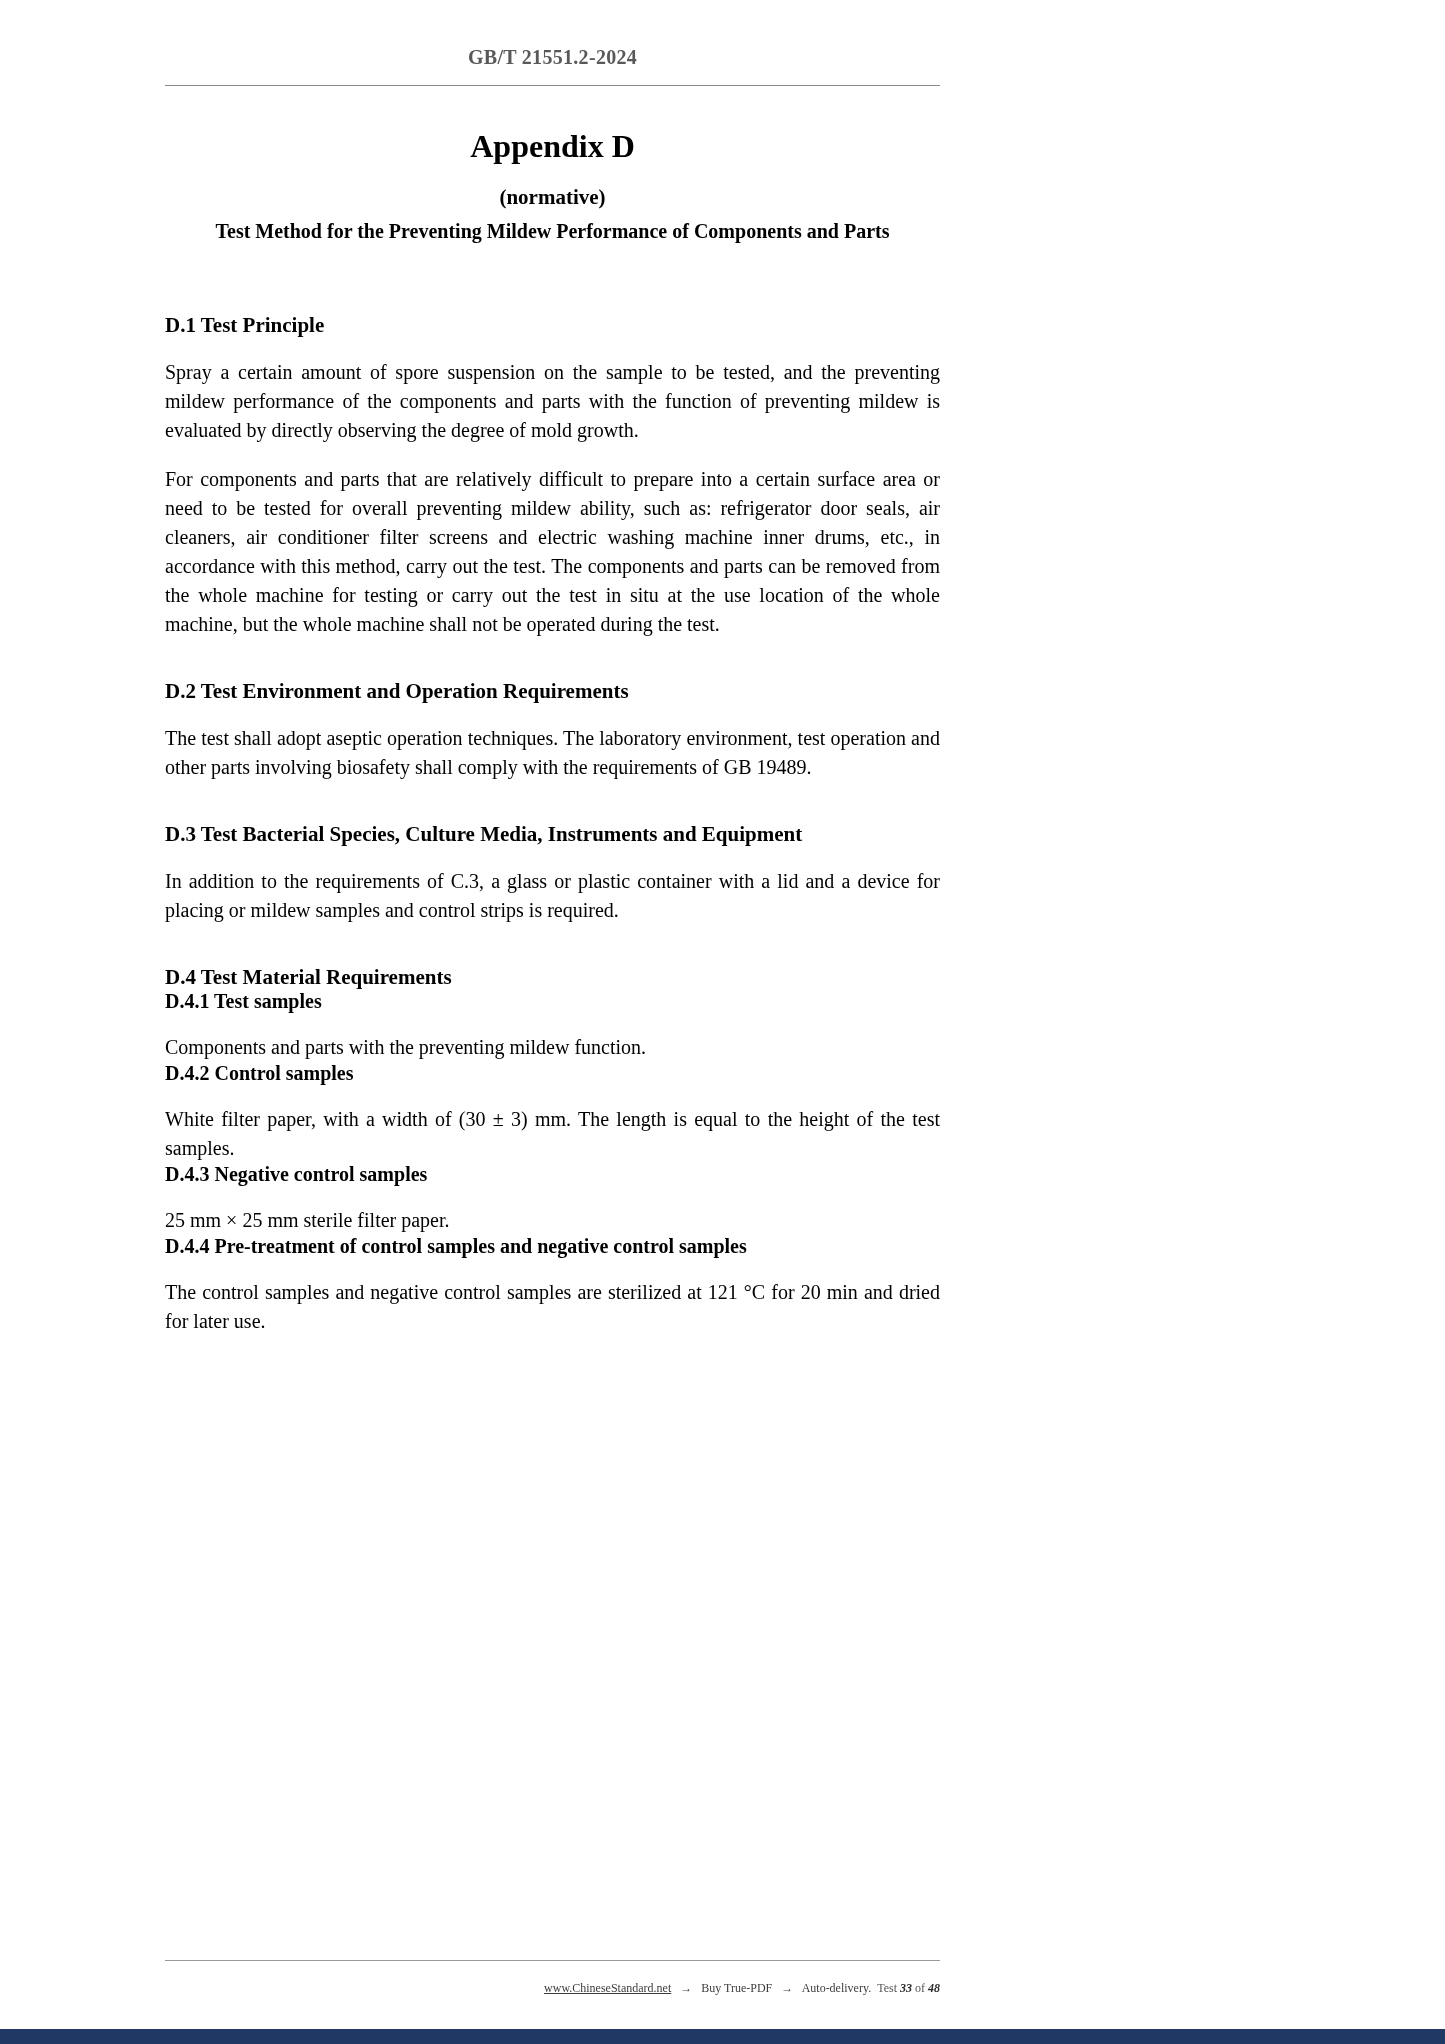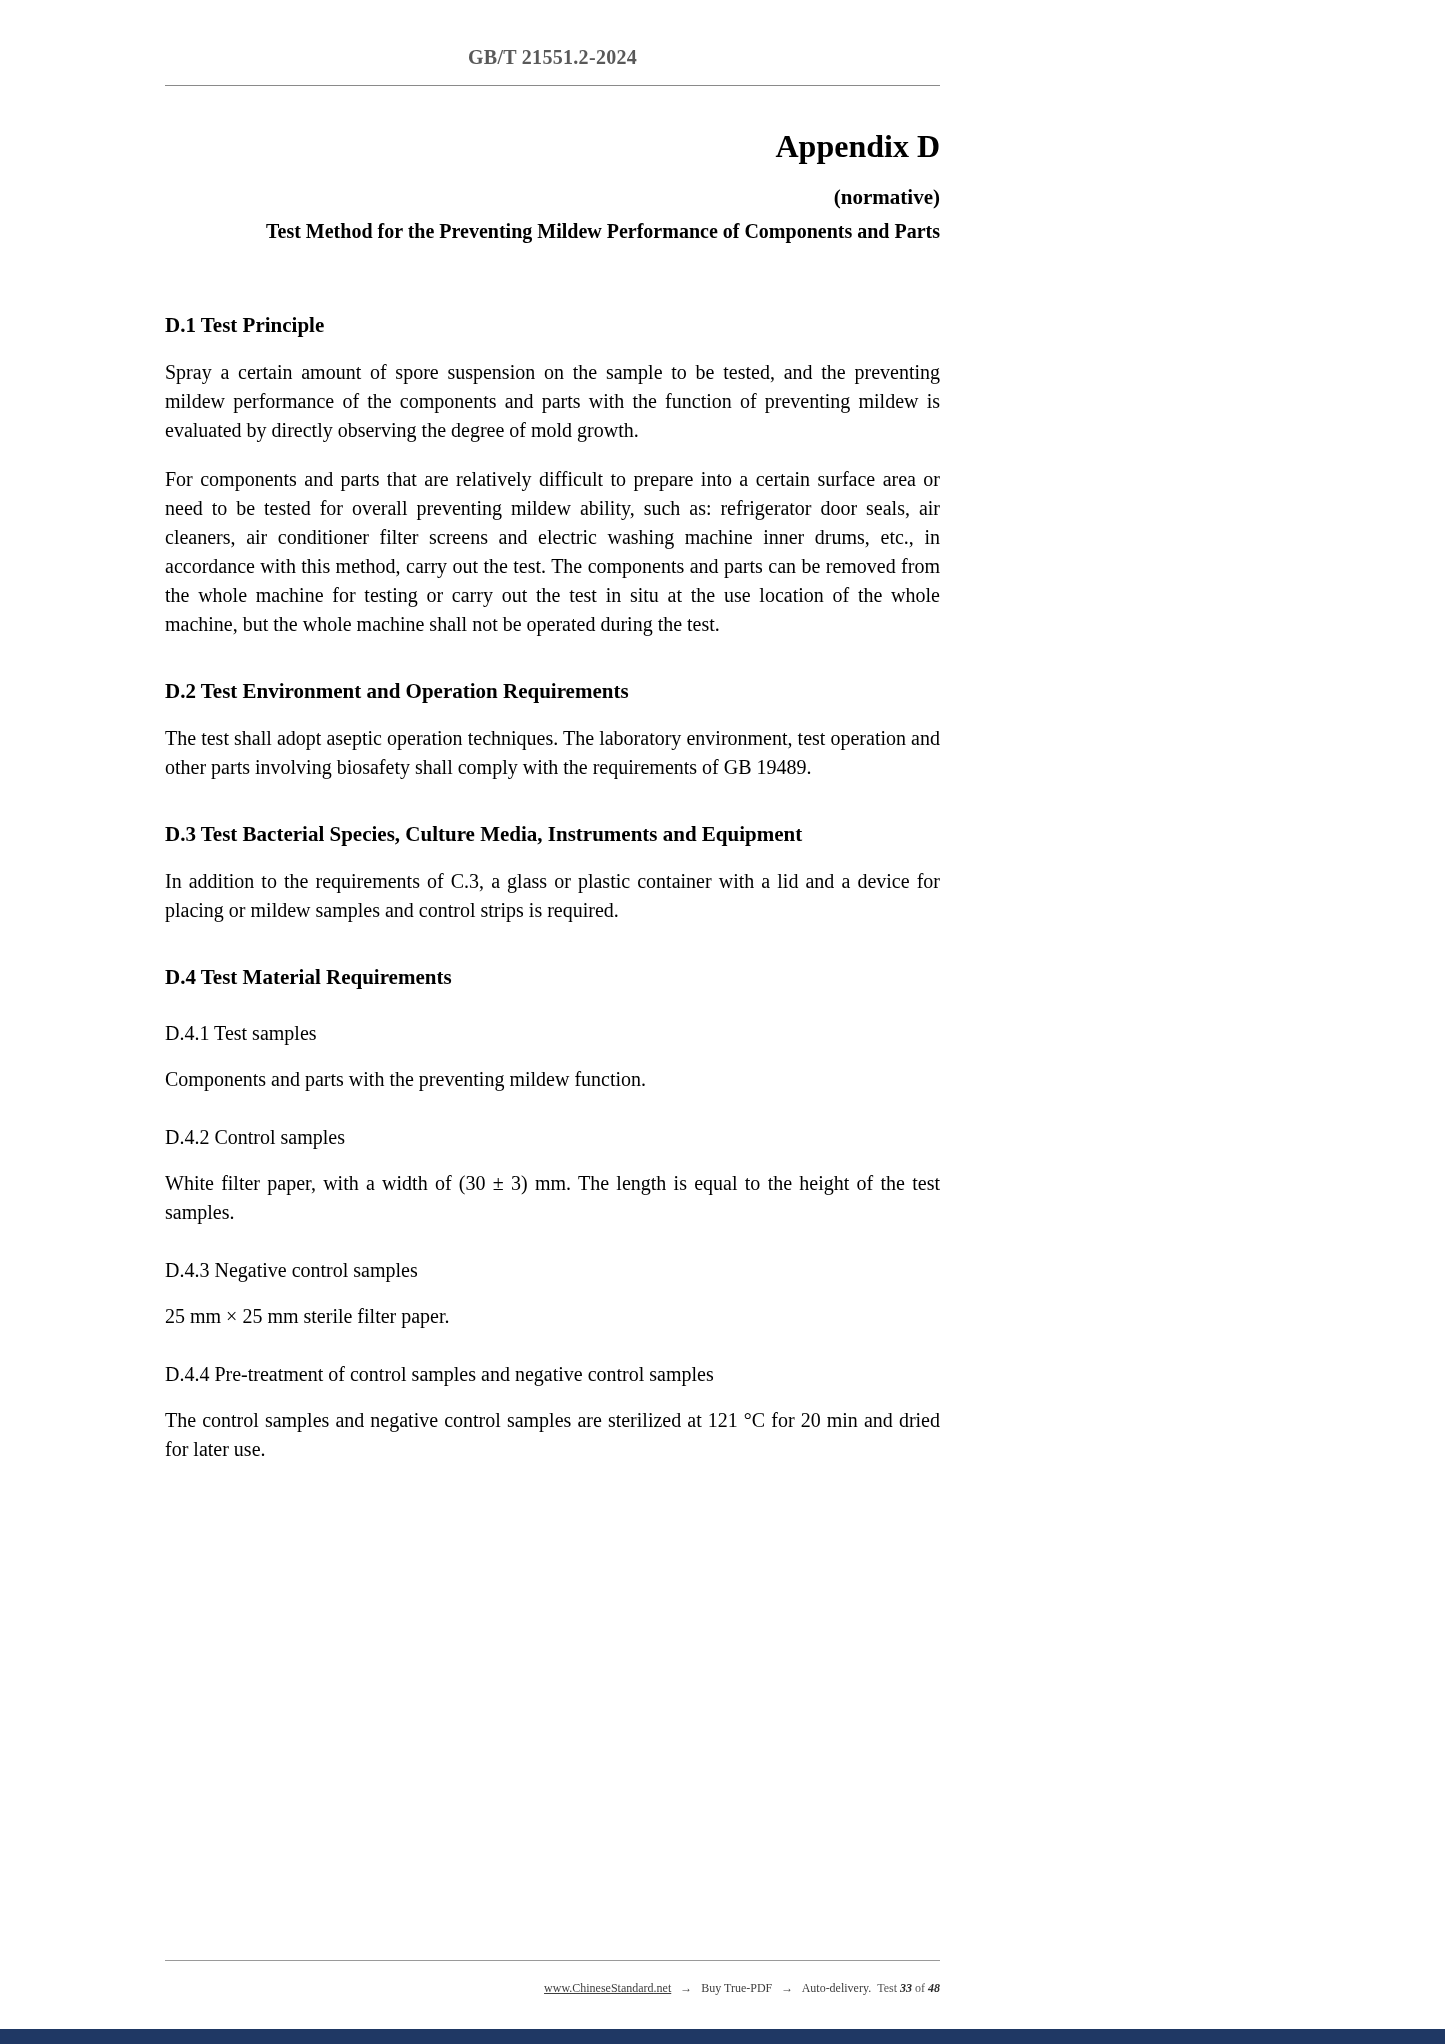--- a/index.html
+++ b/index.html
@@ -30,7 +30,7 @@
     border-bottom: 1px solid #8a8a8a;
     height: 0;
   }
-  .title-block { margin-top: 42px; text-align: right; }
+  .title-block { margin-top: 42px; text-align: center; }
   .appendix-title { font-size: 32px; font-weight: bold; }
   .normative { margin-top: 20px; font-size: 21px; font-weight: bold; }
   .subtitle { margin-top: 10px; font-size: 20px; font-weight: bold; }

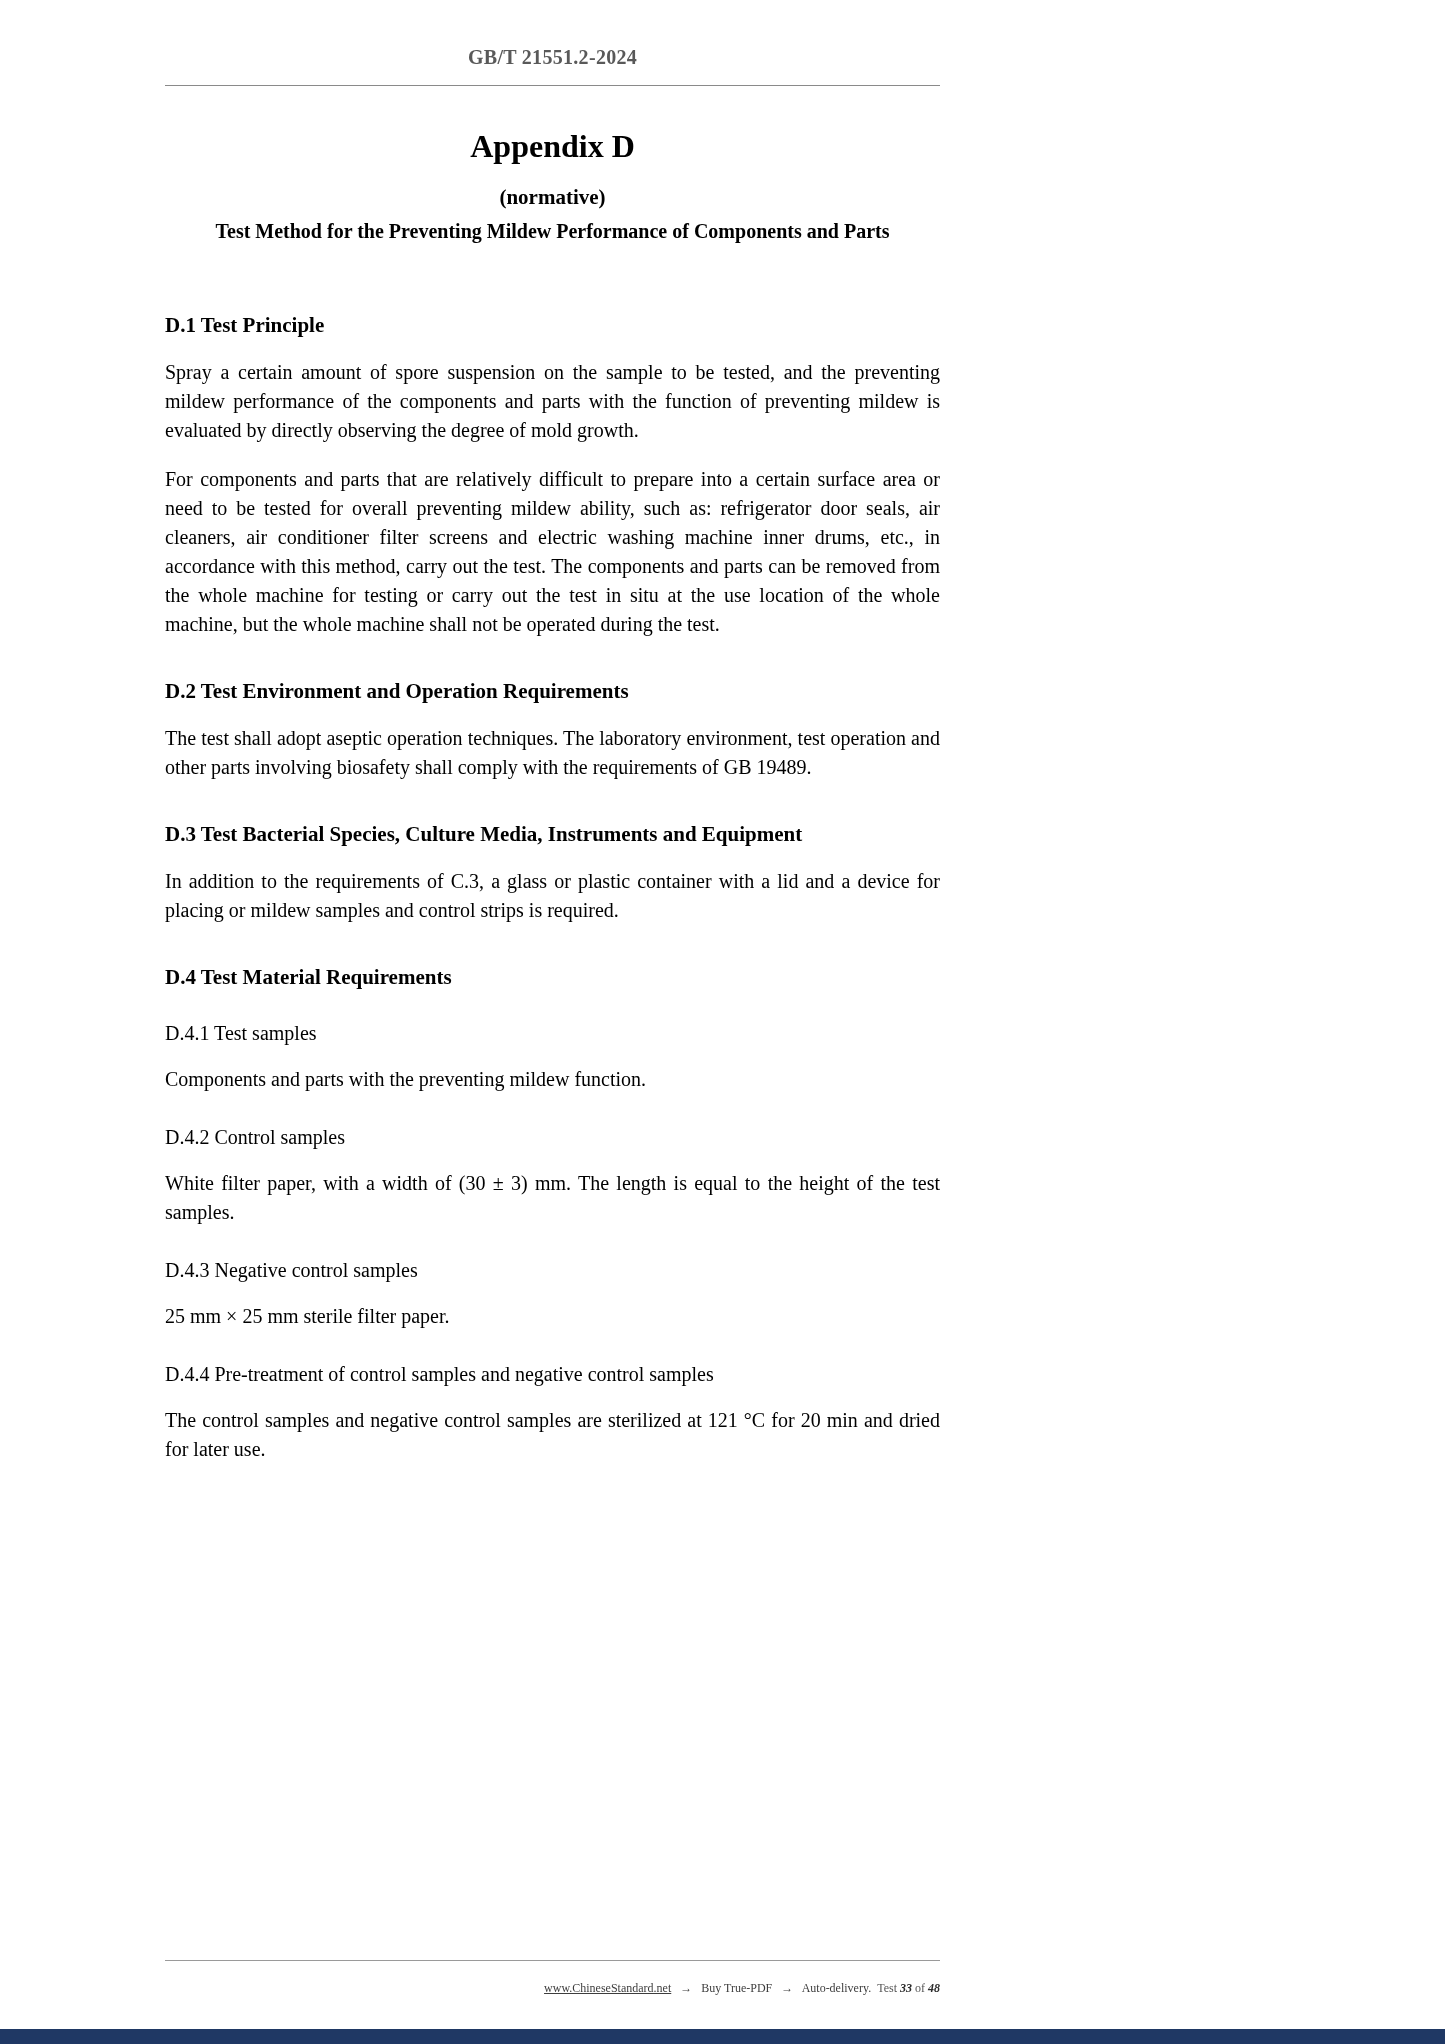--- a/index.html
+++ b/index.html
@@ -37,7 +37,7 @@
 
   .section.first { margin-top: 70px; }
   .h1 { margin-top: 40px; font-size: 21px; font-weight: bold; }
-  .h2 { margin-top: 32px; font-size: 20px; font-weight: normal; }
+  .h2 { font-size: 20px; font-weight: bold; }
   p.body-para {
     margin-top: 20px;
     font-size: 20px;

